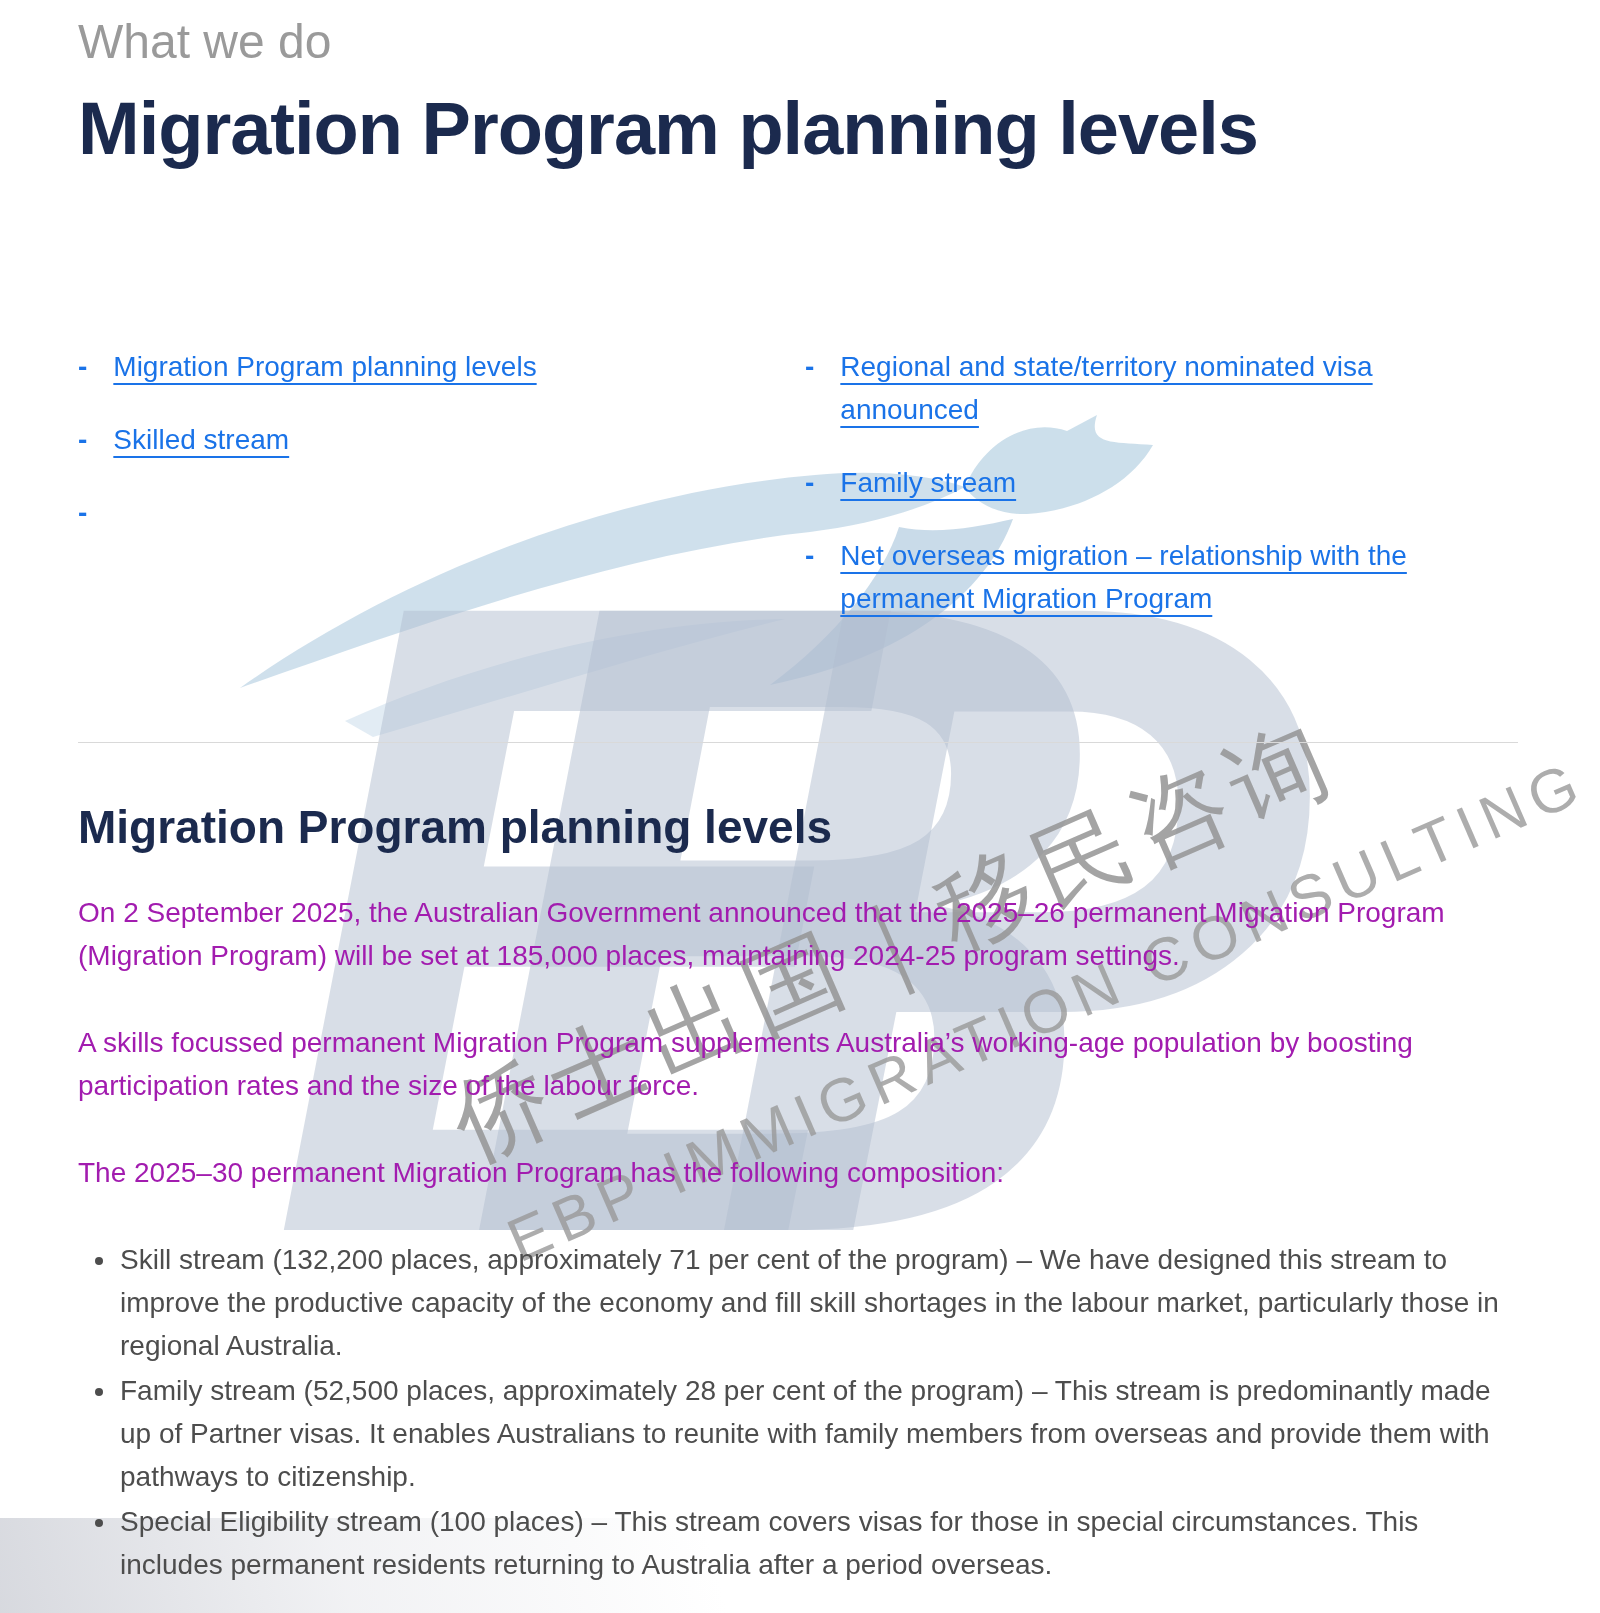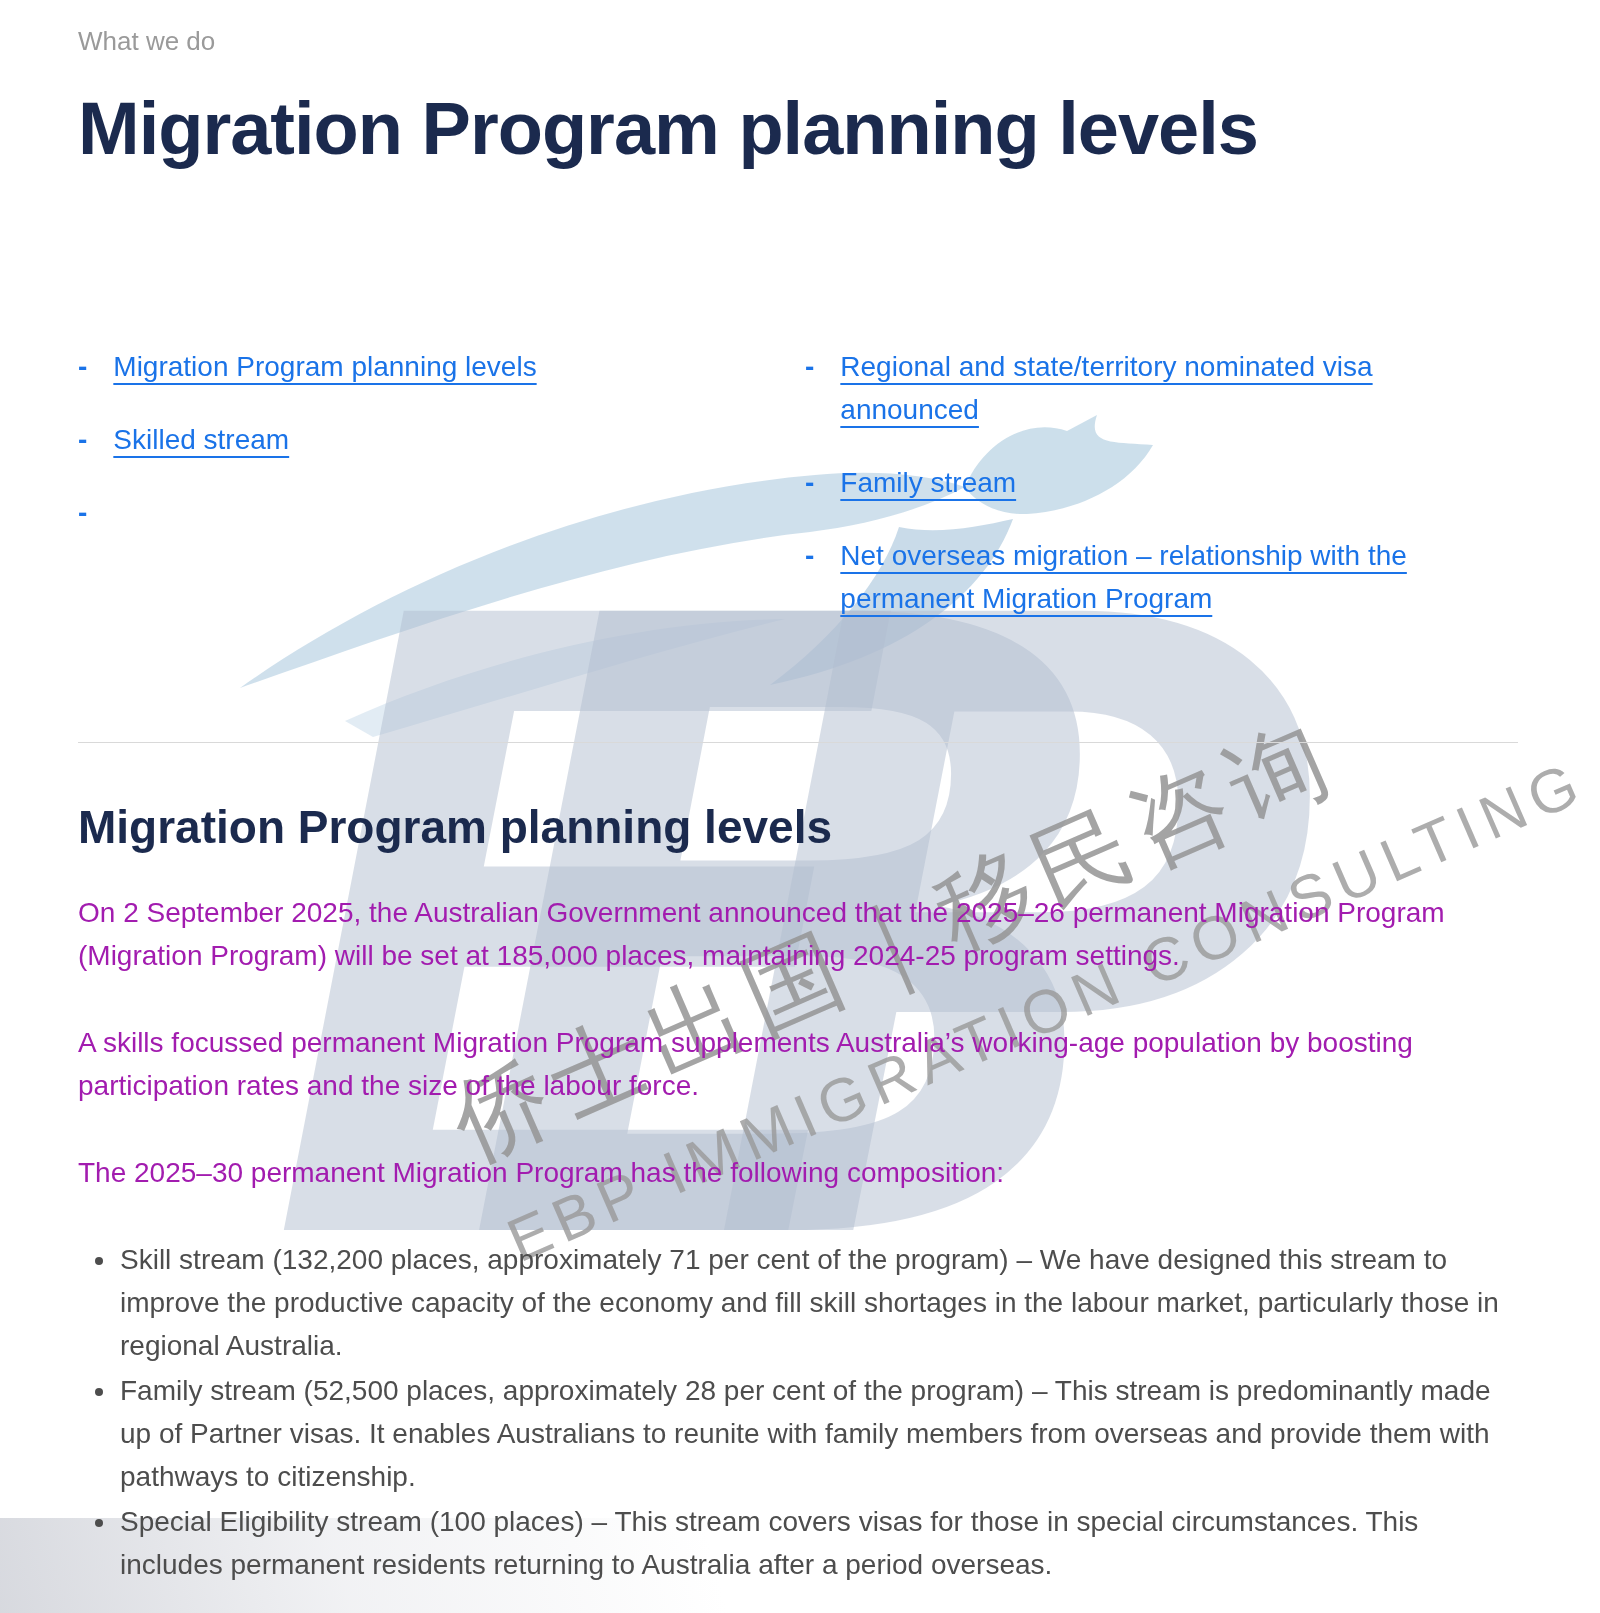--- a/index.html
+++ b/index.html
@@ -76,7 +76,7 @@
 
   .eyebrow {
     margin: 0;
-    font-size: 26px;
+    font-size: 48px;
     line-height: 55px;
     color: #9a9a9a;
   }

